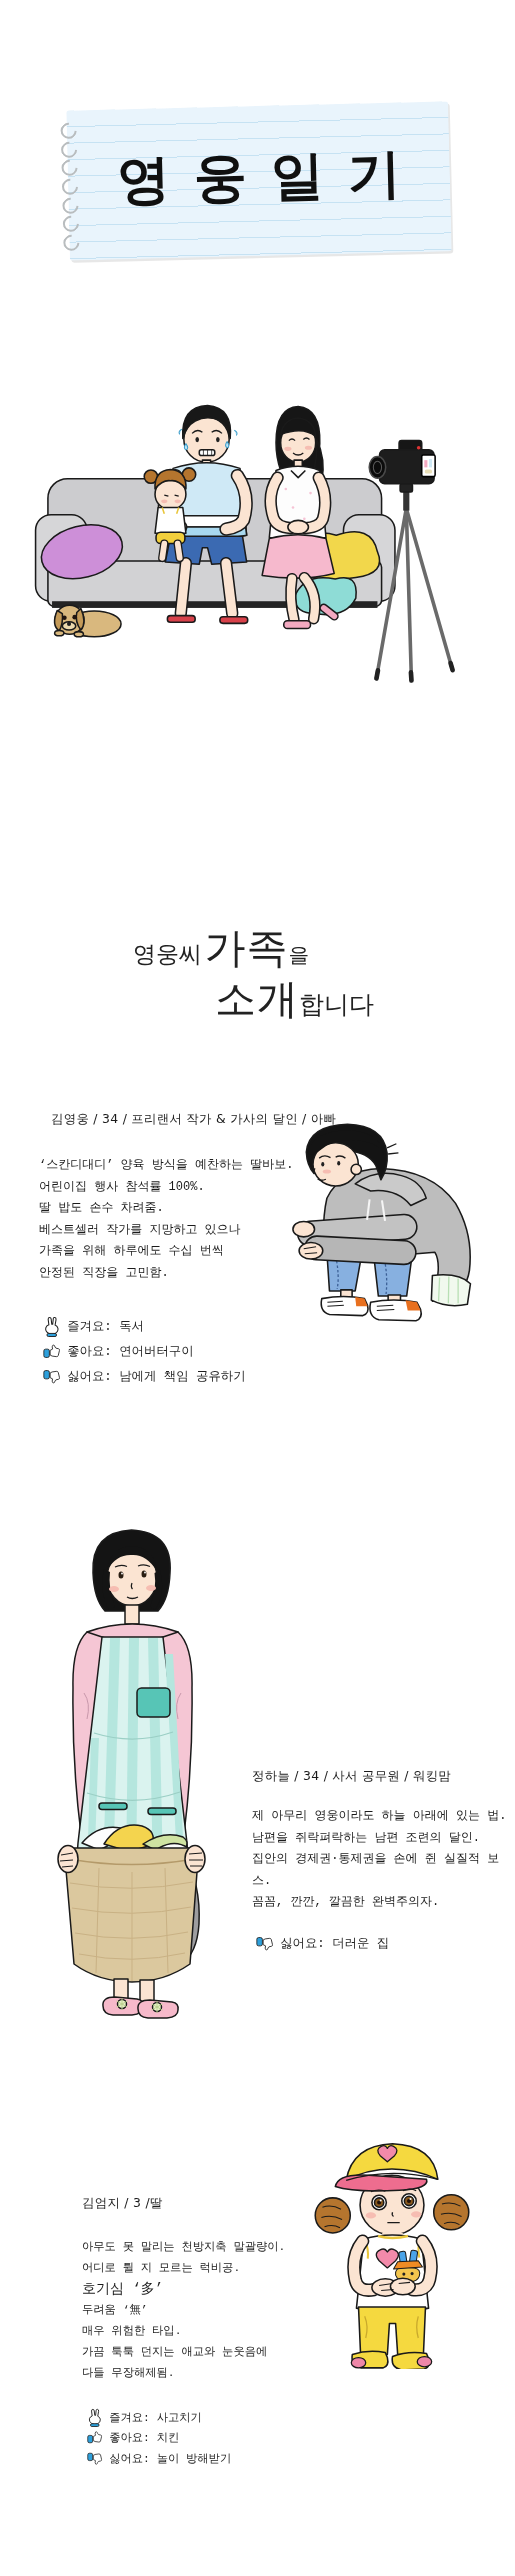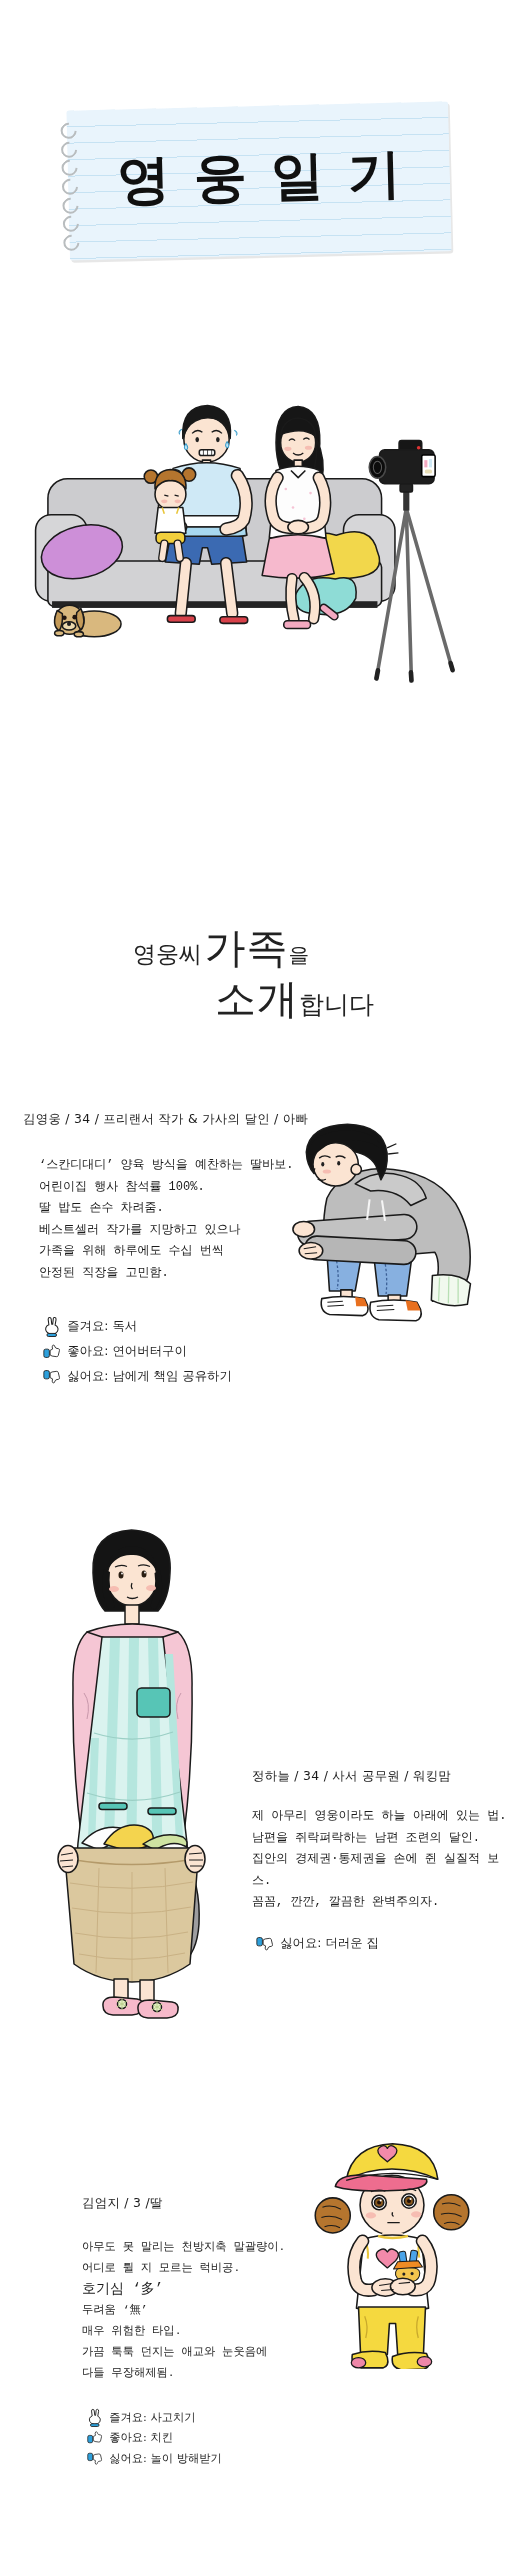--- a/index.html
+++ b/index.html
@@ -204,7 +204,7 @@
   </div>
 </div>
 
-<div class="txt hdr" style="left:23px;top:1111px">김영웅 / 34 / 프리랜서 작가 &amp; 가사의 달인 / 아빠</div>
+<div class="txt hdr" style="left:51px;top:1111px">김영웅 / 34 / 프리랜서 작가 &amp; 가사의 달인 / 아빠</div>
 <div class="abs desc" style="left:39px;top:1155px">
   <p>‘스칸디대디’ 양육 방식을 예찬하는 딸바보.</p>
   <p>어린이집 행사 참석률 100%.</p>

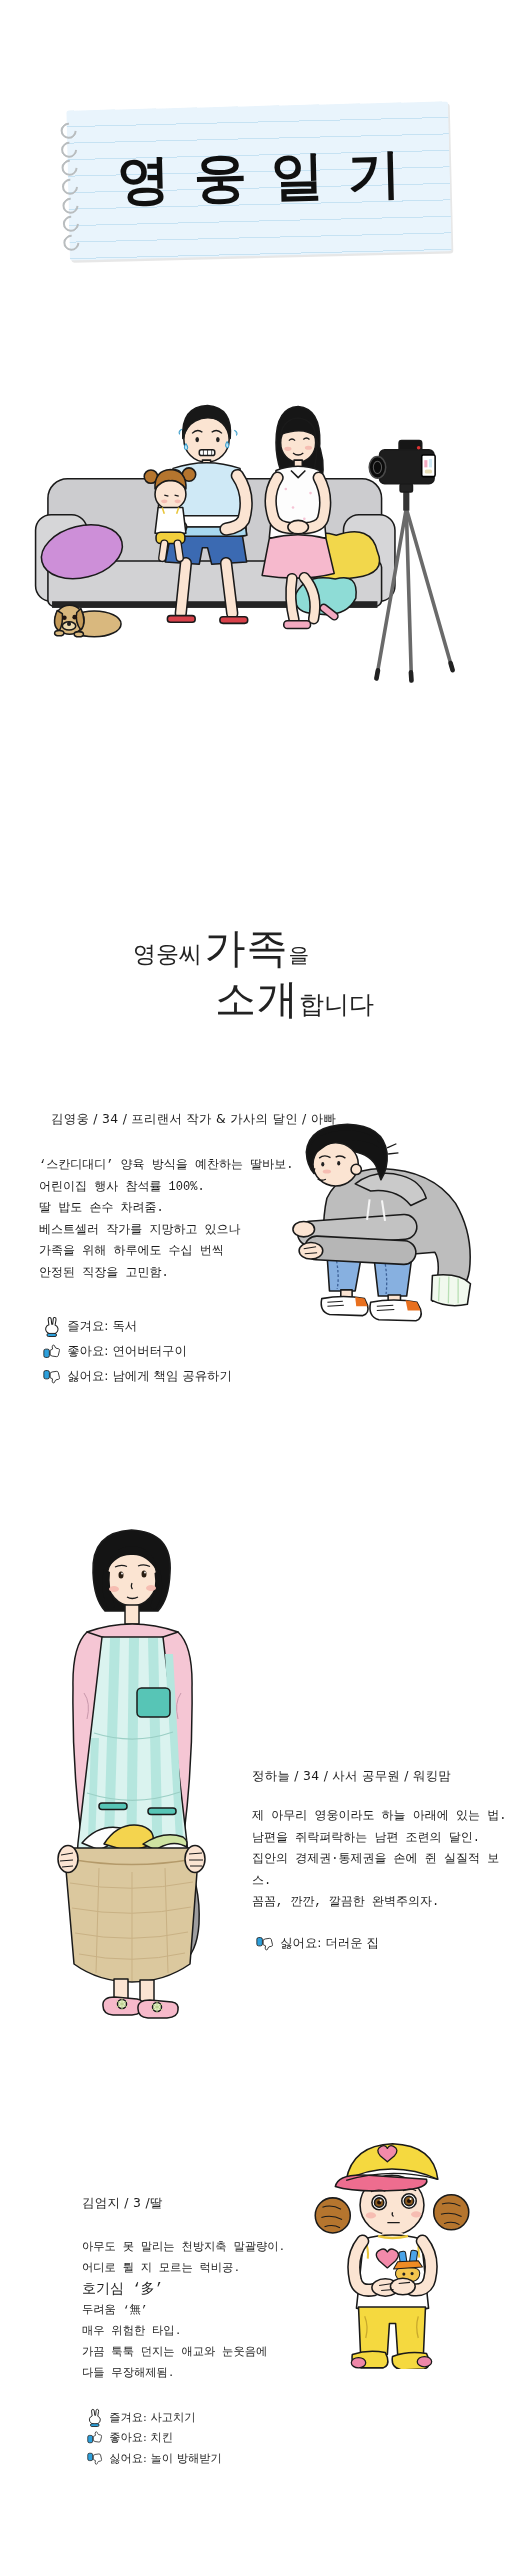--- a/index.html
+++ b/index.html
@@ -38,7 +38,7 @@
   
   .hdr{font-size:12.4px;letter-spacing:0.3px;color:#1b1b1b;}
   .desc p{margin:0;font-size:12px;line-height:21.6px;color:#1b1b1b;font-family:Liberation Mono, monospace;}
-  .likes{position:absolute;display:flex;flex-direction:column;}
+  .likes{position:absolute;display:flex;flex-direction:column;font-family:Liberation Mono, monospace;}
   .like-row{display:flex;align-items:center;height:25px;gap:6.7px;font-size:12.4px;}
   .like-row .licon{width:17.5px;height:21px;flex:0 0 auto;}
   .likes.small .like-row{height:20.6px;font-size:11.3px;}

